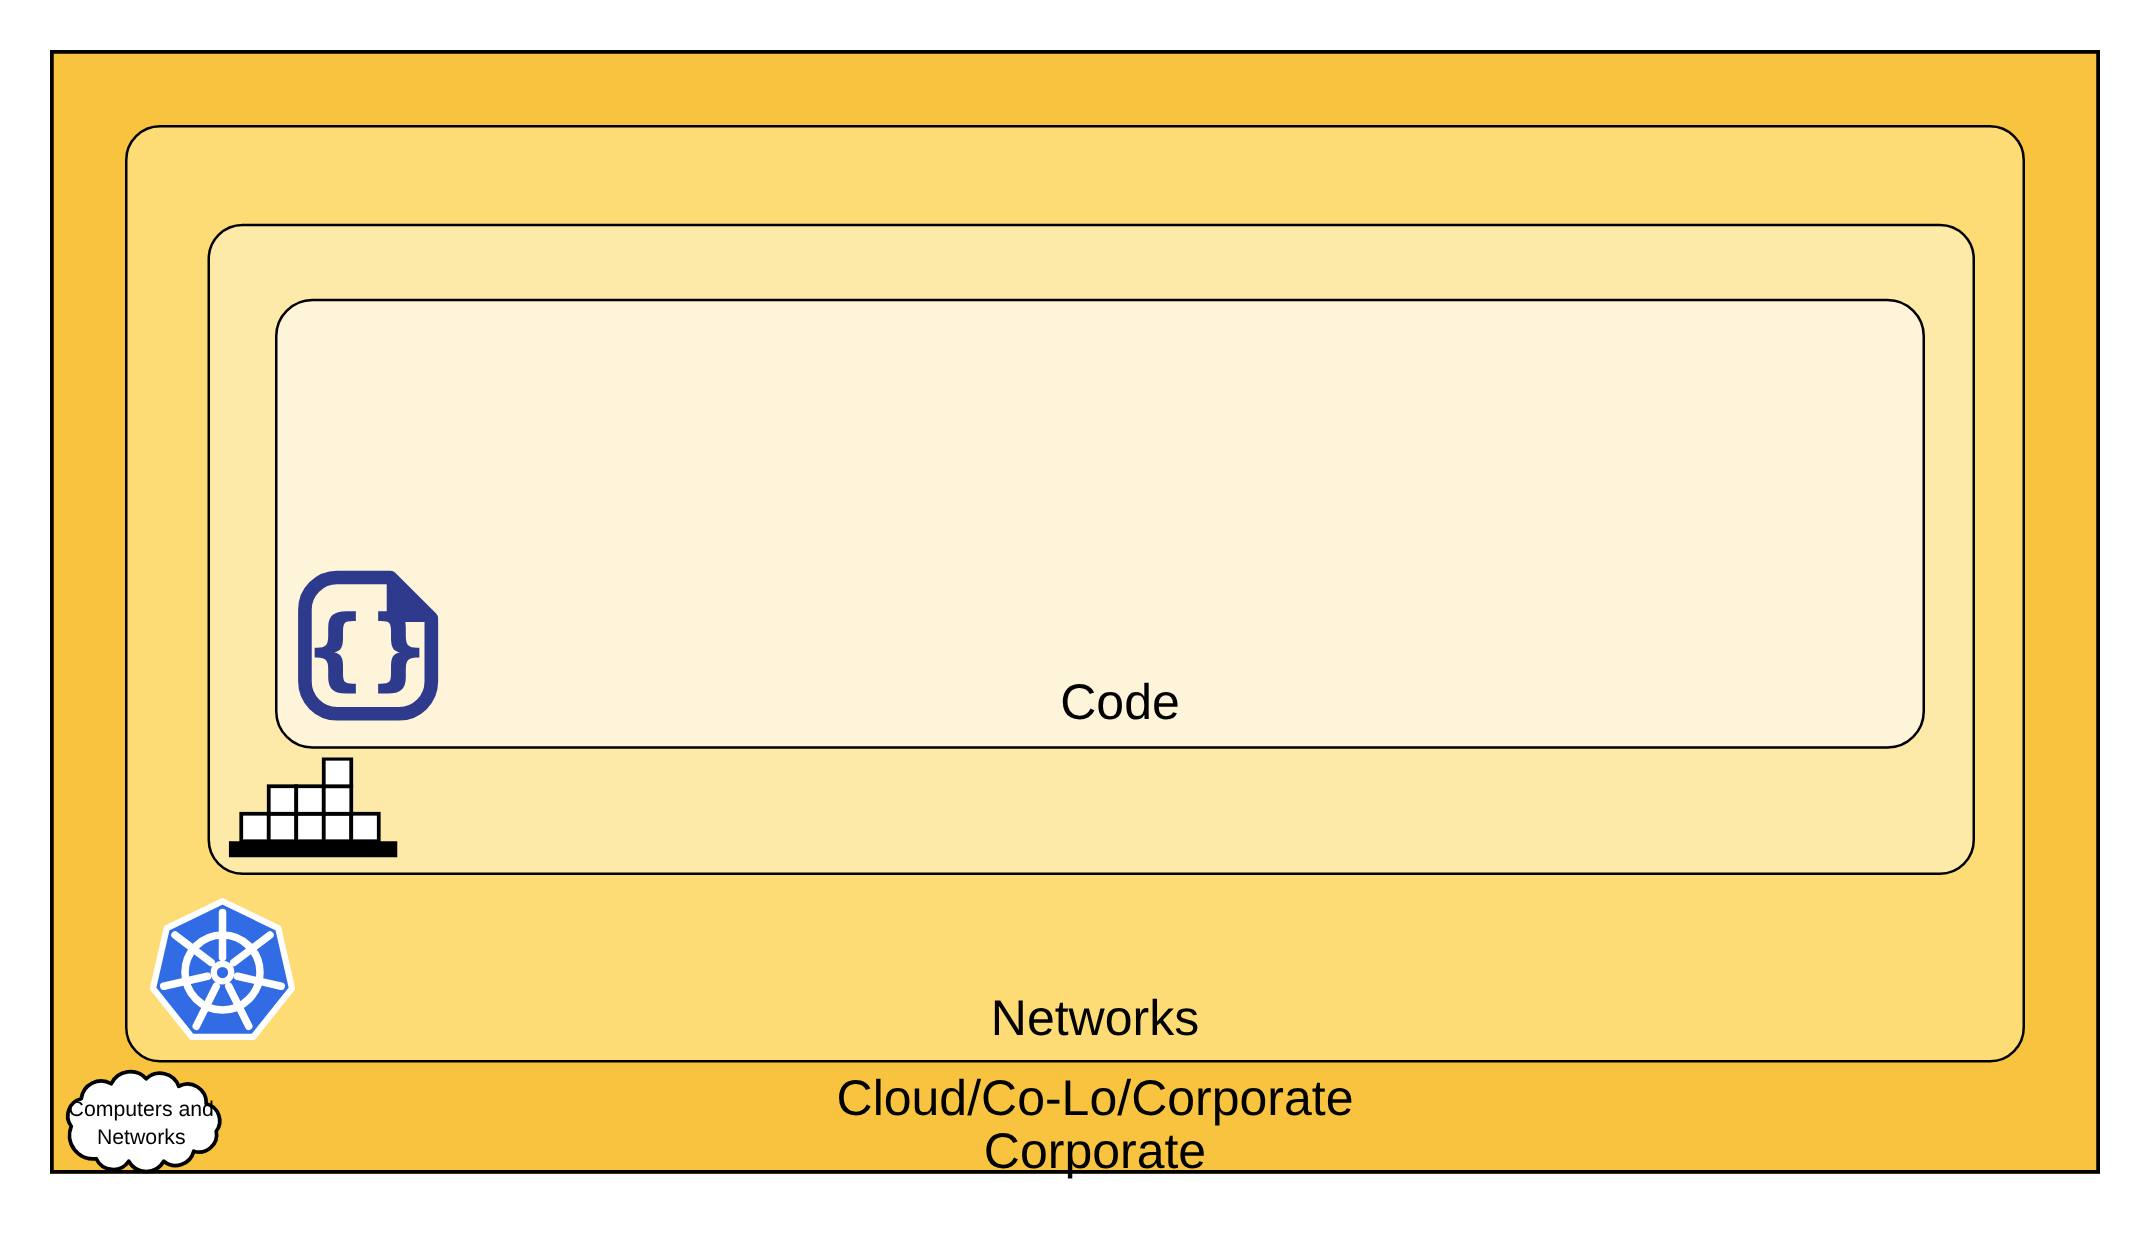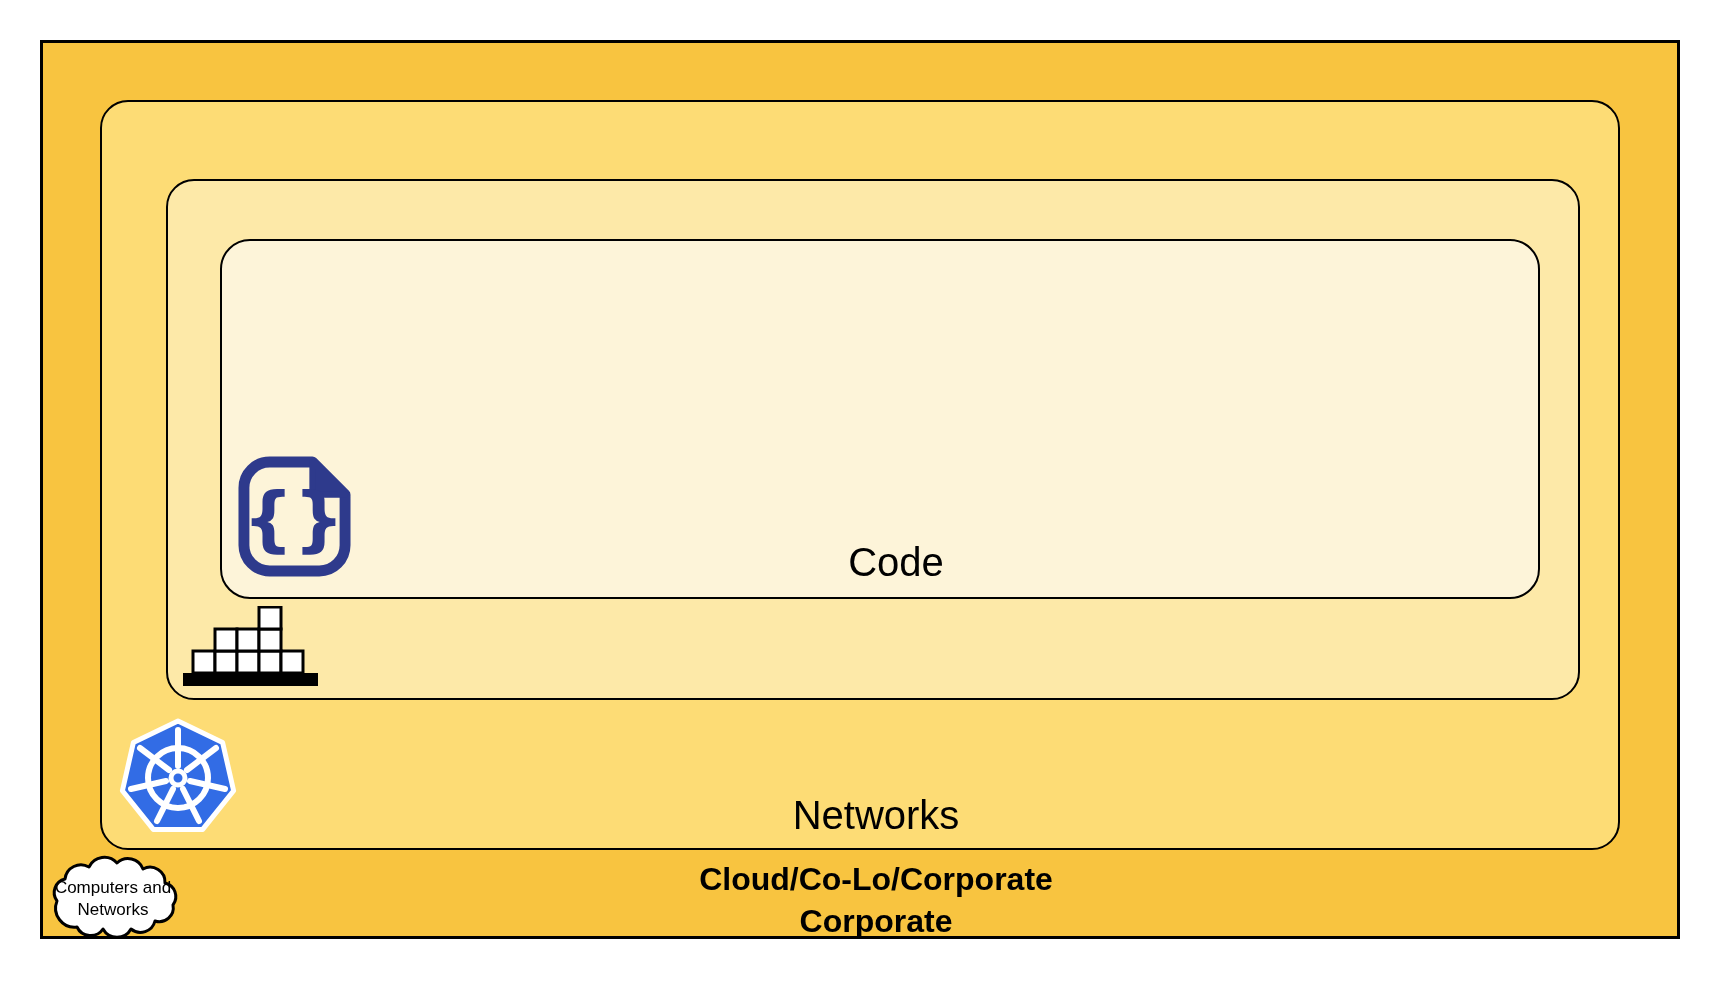--- a/index.html
+++ b/index.html
@@ -52,10 +52,9 @@
   .cluster-label   { bottom: 10px; }
   .datacenter-label {
     bottom: -6px;
-    font-size: 32px;
+    font-size: 40px;
     line-height: 42px;
     white-space: normal;
-    font-weight: bold;
   }
   .datacenter-label span { display: block; }
 

